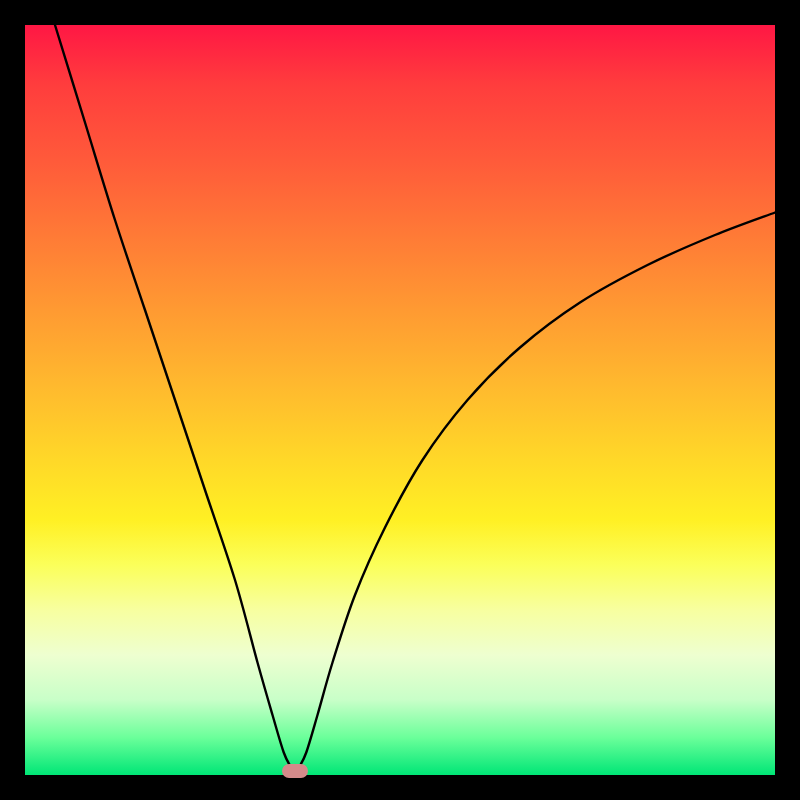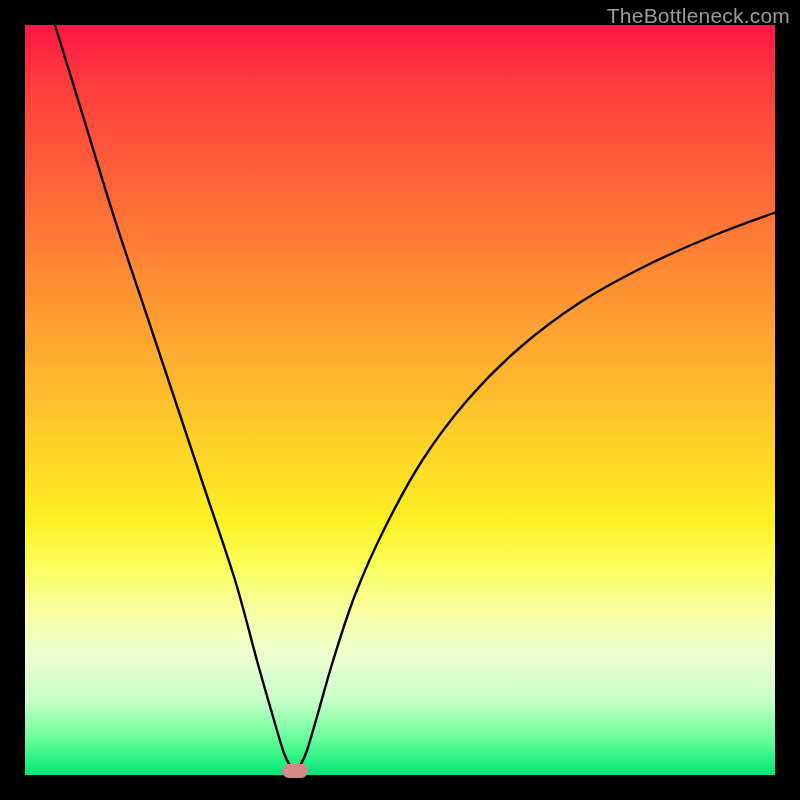--- a/index.html
+++ b/index.html
@@ -74,7 +74,6 @@
 
 <div class="frame">
 
-  <div class="watermark">TheBottleneck.com</div>
 
   <div class="plot-area">
     <svg class="curve" viewBox="0 0 750 750" preserveAspectRatio="none">

